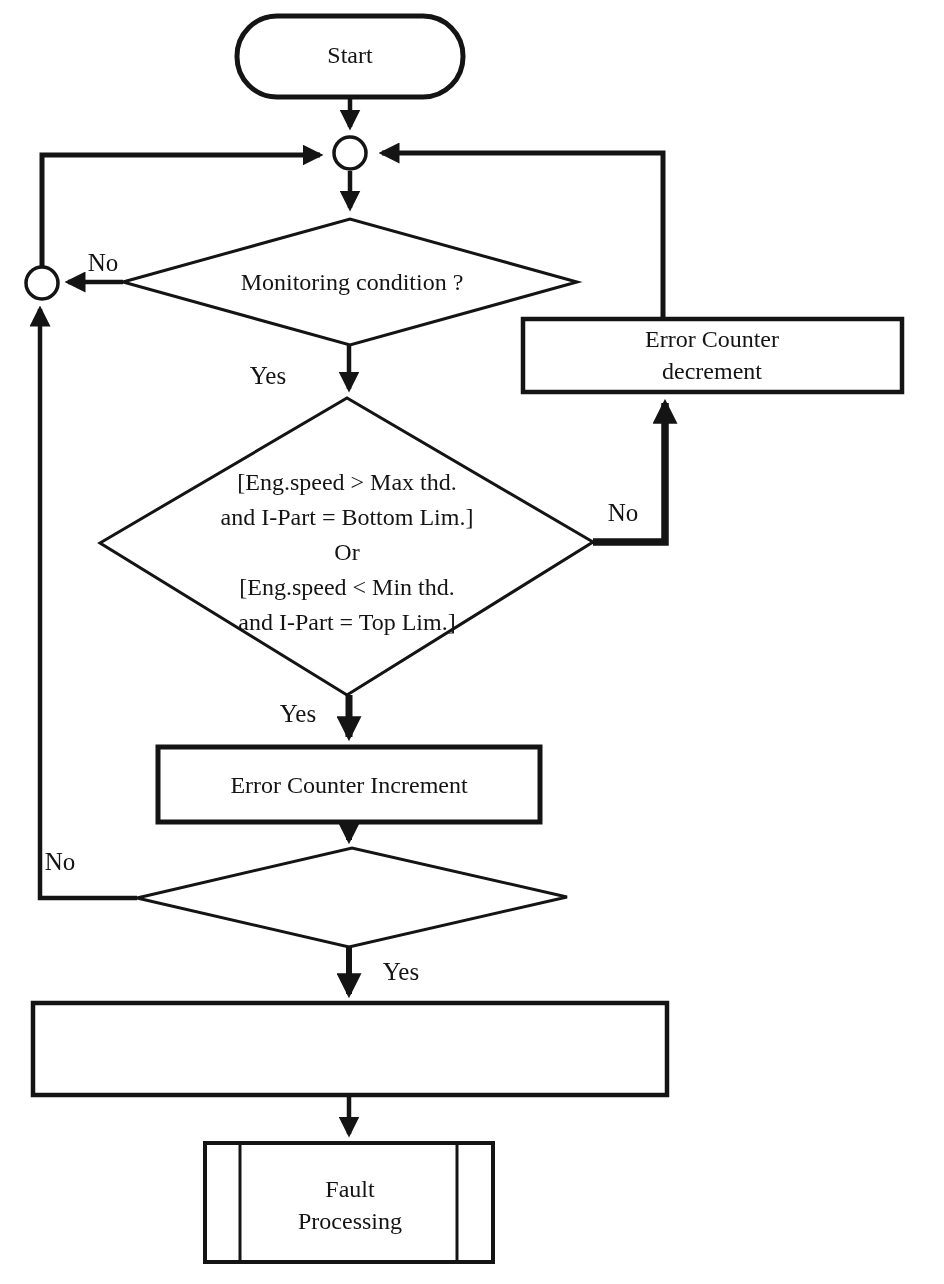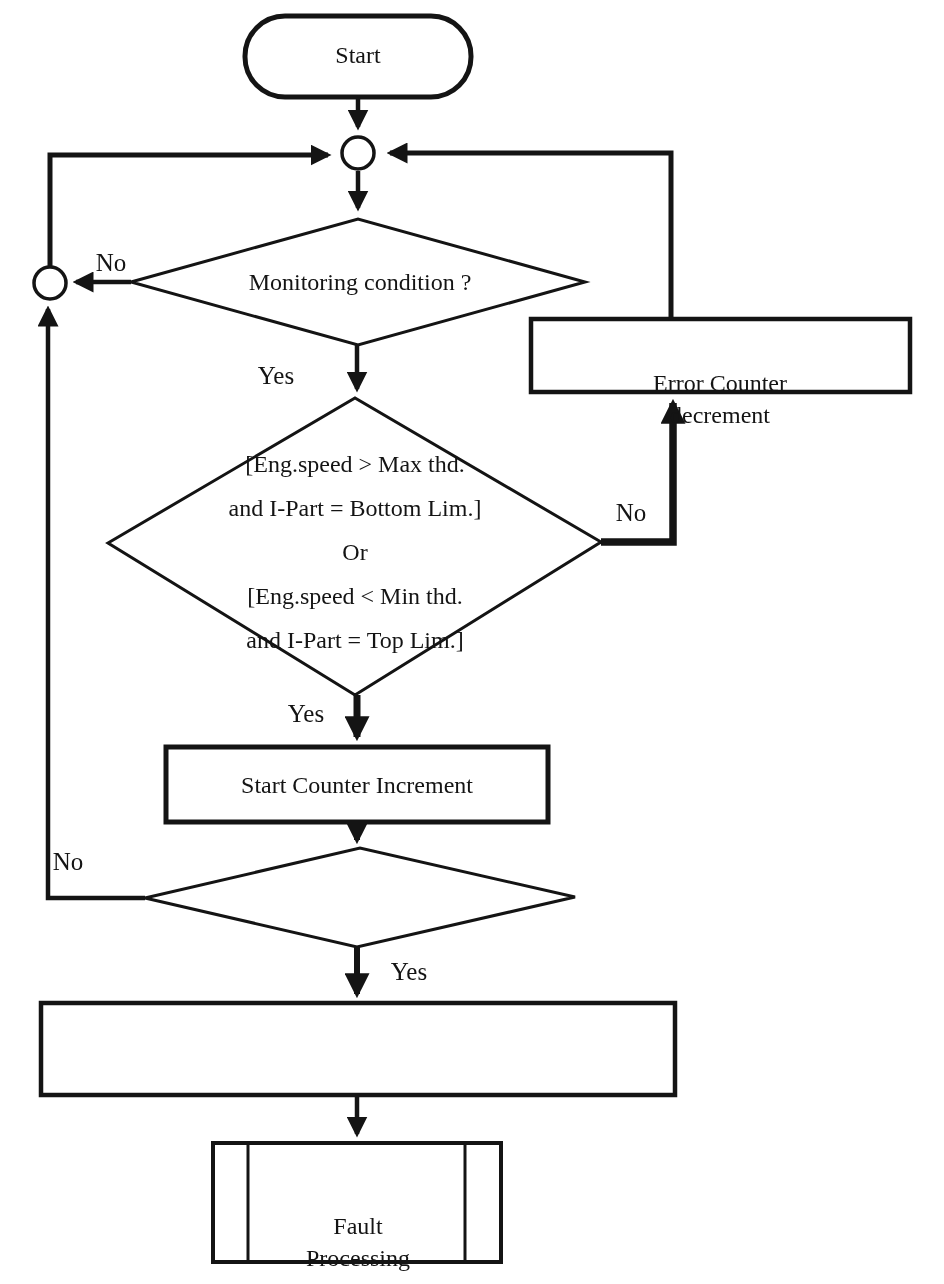--- a/index.html
+++ b/index.html
@@ -7,7 +7,7 @@
     width:944px;height:1284px;position:relative;overflow:hidden;
     font-family:"Liberation Serif","DejaVu Serif",serif;color:#141414;
   }
-  #flowchart-canvas{position:absolute;left:8px;top:0;width:852px;height:1284px;}
+  #flowchart-canvas{position:absolute;left:0;top:0;width:852px;height:1284px;}
   svg{position:absolute;left:0;top:0;}
   .lbl{
     position:absolute;transform:translate(-50%,-50%);

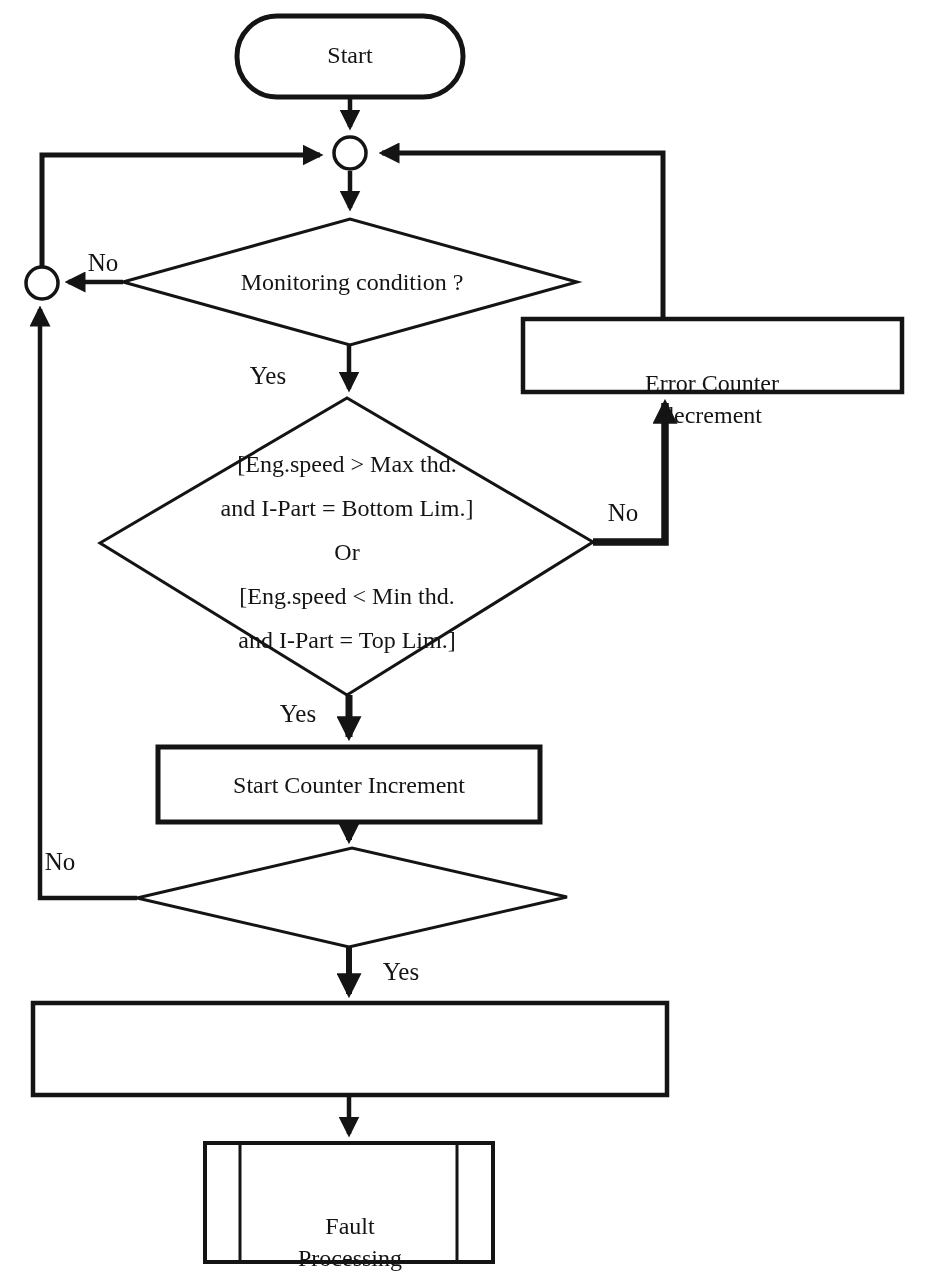--- a/index.html
+++ b/index.html
@@ -90,7 +90,7 @@
 
   <div class="lbl edge-lbl" style="left:623px;top:512px;">No</div>
 
-  <div class="lbl node-lbl" style="left:712px;top:356px;margin-top:44px;">Error Counter decrement</div>
+  <div class="lbl node-lbl" style="left:712px;top:356px;">Error Counter decrement</div>
 
   <div class="lbl edge-lbl" style="left:298px;top:713px;">Yes</div>
 

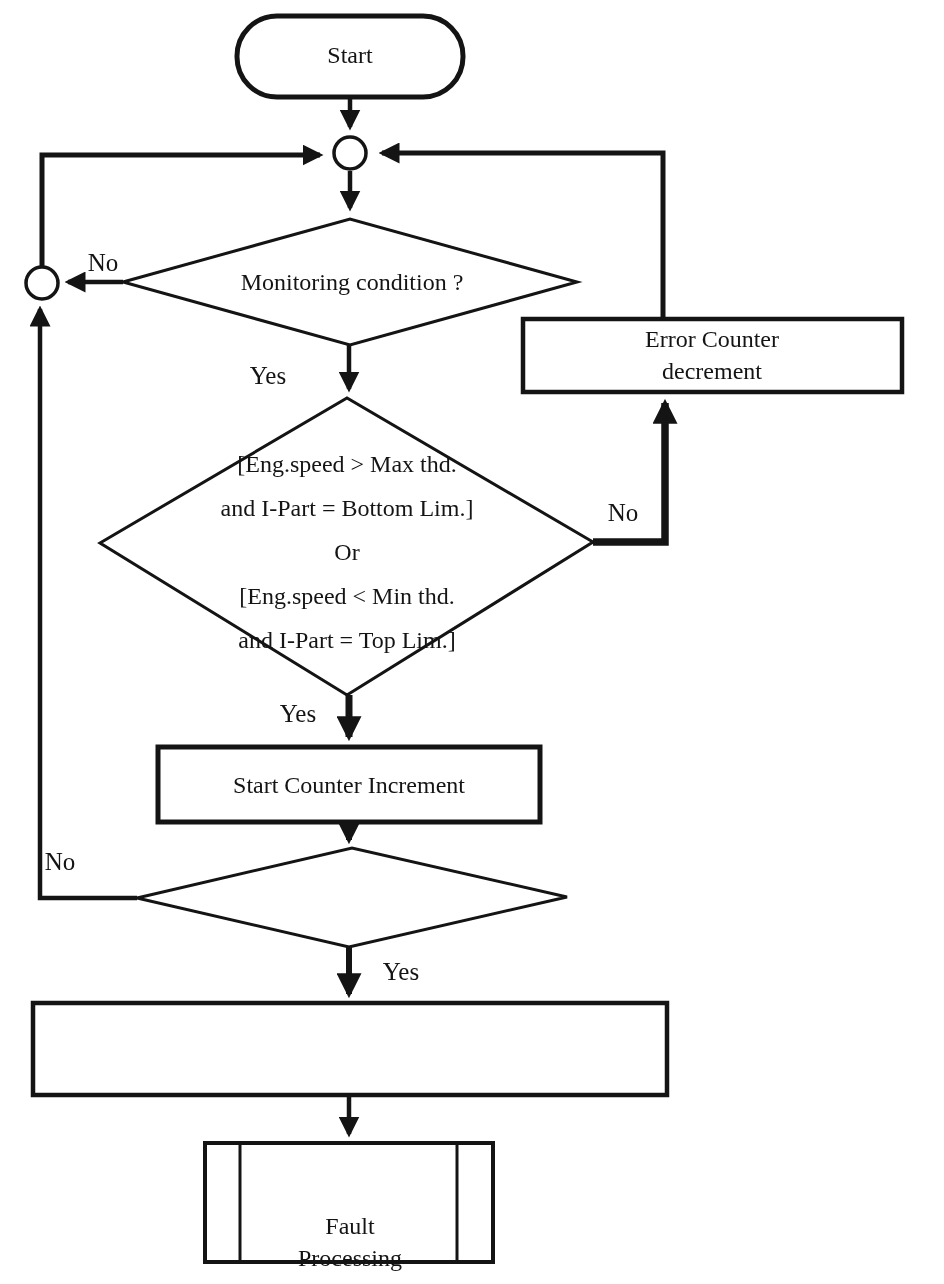--- a/index.html
+++ b/index.html
@@ -16,7 +16,7 @@
   }
   .edge-lbl{font-size:25px;text-align:right;}
   .node-lbl{font-size:24px;}
-  .d2-lbl{font-size:24px;line-height:44px;width:440px;}
+  .d2-lbl{font-size:24px;line-height:35px;width:440px;}
 </style>
 </head>
 <body>

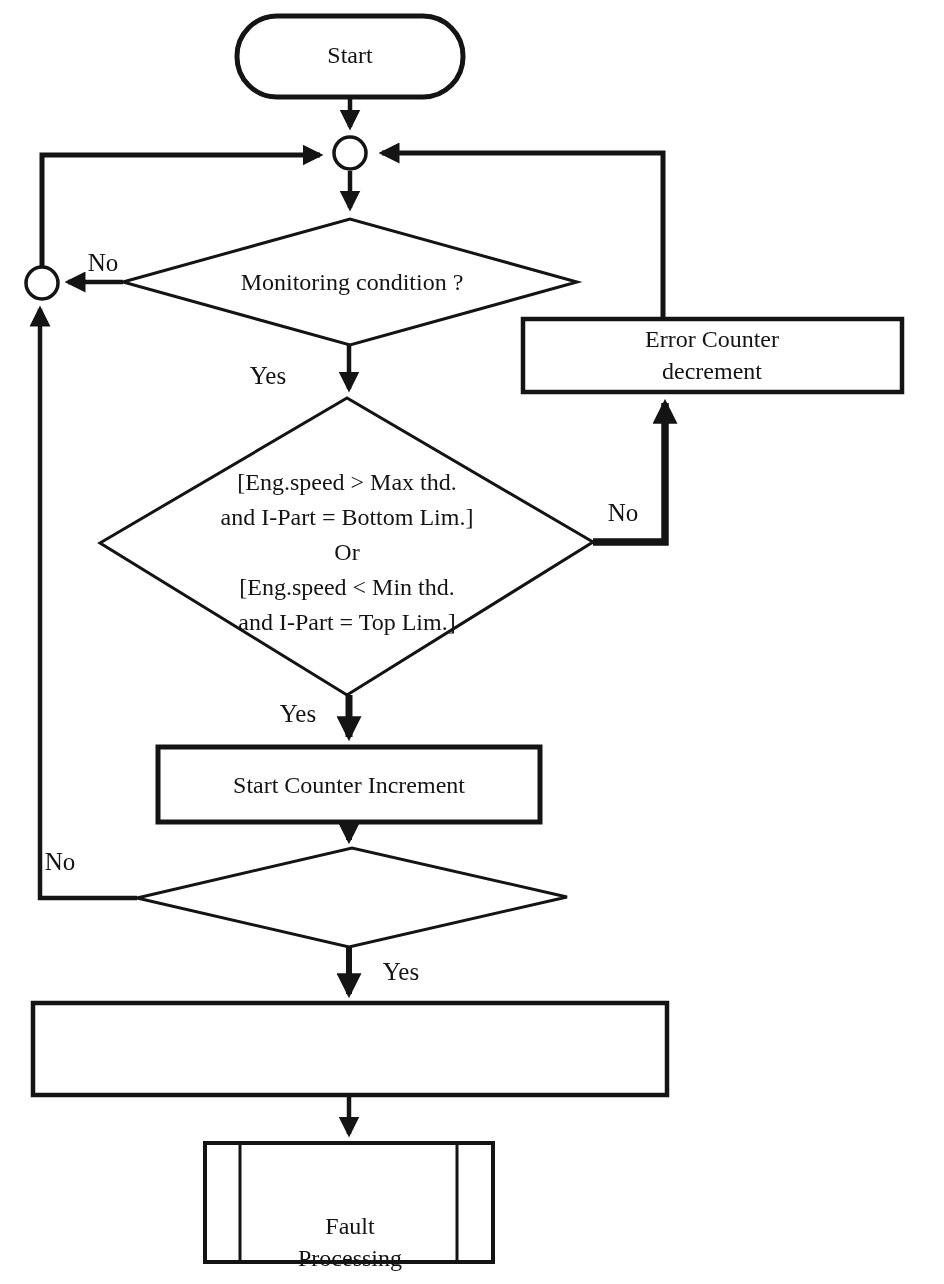--- a/index.html
+++ b/index.html
@@ -94,7 +94,7 @@
 
   <div class="lbl edge-lbl" style="left:298px;top:713px;">Yes</div>
 
-  <div class="lbl node-lbl" style="left:349px;top:786px;">Start Counter Increment</div>
+  <div class="lbl node-lbl" style="left:349px;top:786px;">Error Counter Increment</div>
 
 
   <div class="lbl edge-lbl" style="left:60px;top:861px;">No</div>

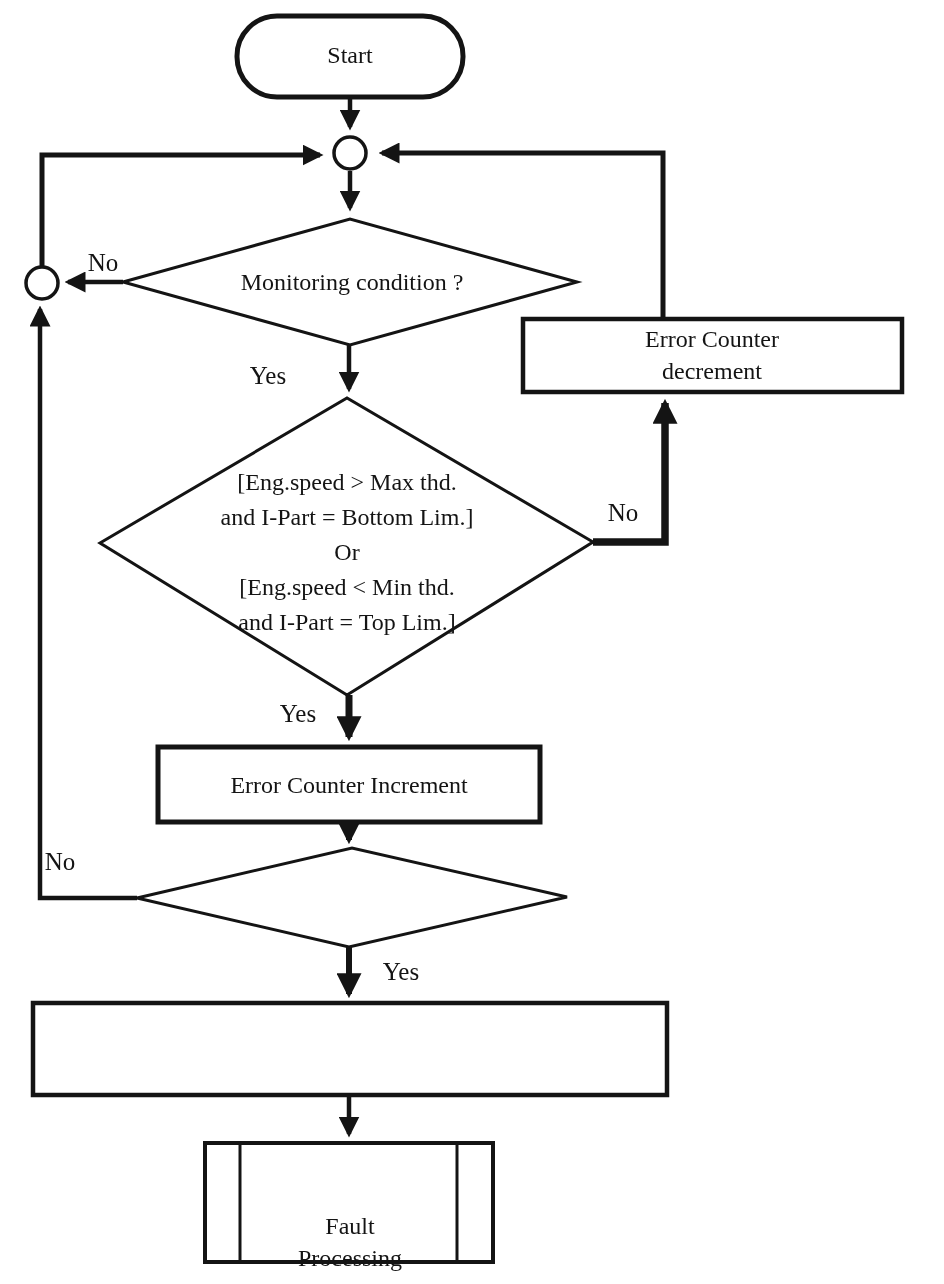--- a/index.html
+++ b/index.html
@@ -102,7 +102,7 @@
   <div class="lbl edge-lbl" style="left:401px;top:971px;">Yes</div>
 
 
-  <div class="lbl node-lbl" style="left:350px;top:1206px;margin-top:37px;">Fault
+  <div class="lbl node-lbl" style="left:350px;top:1206px;">Fault
 Processing</div>
 
 </div>

